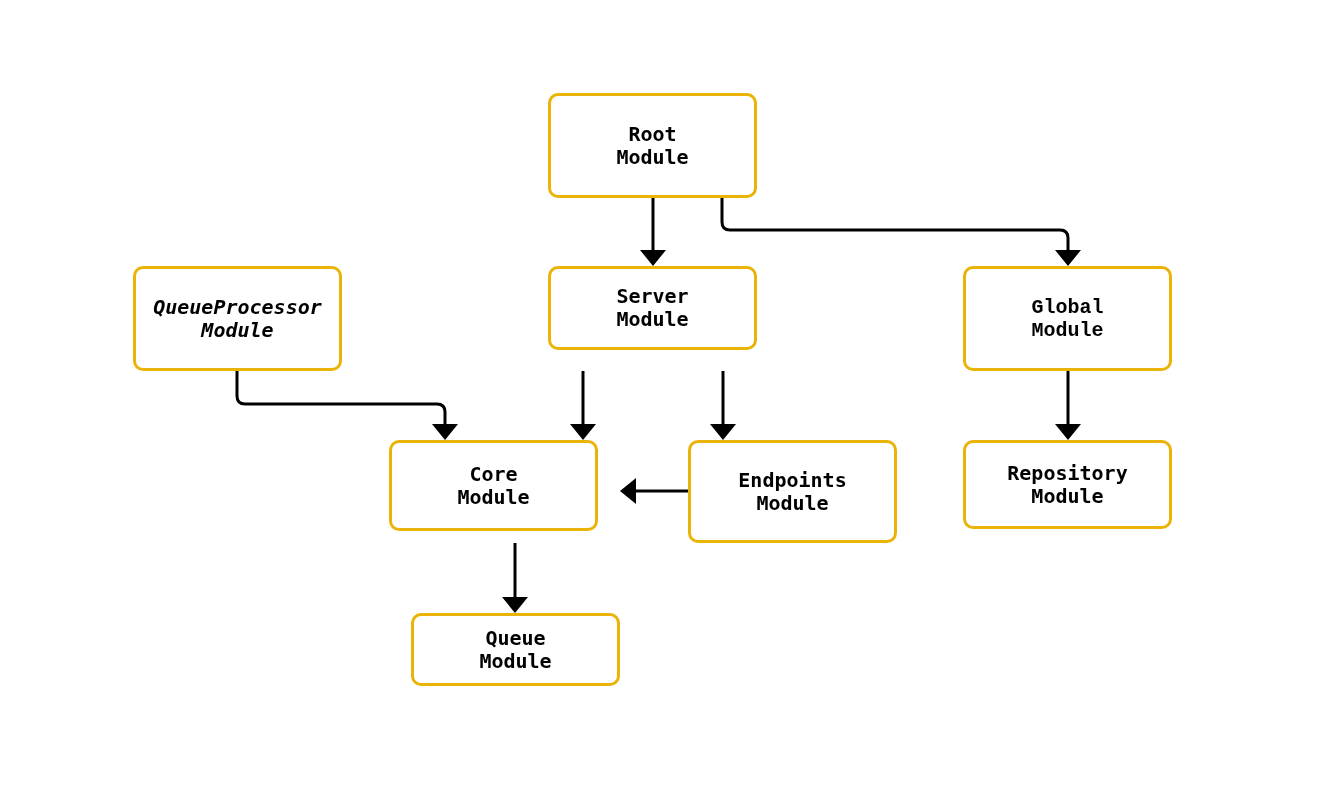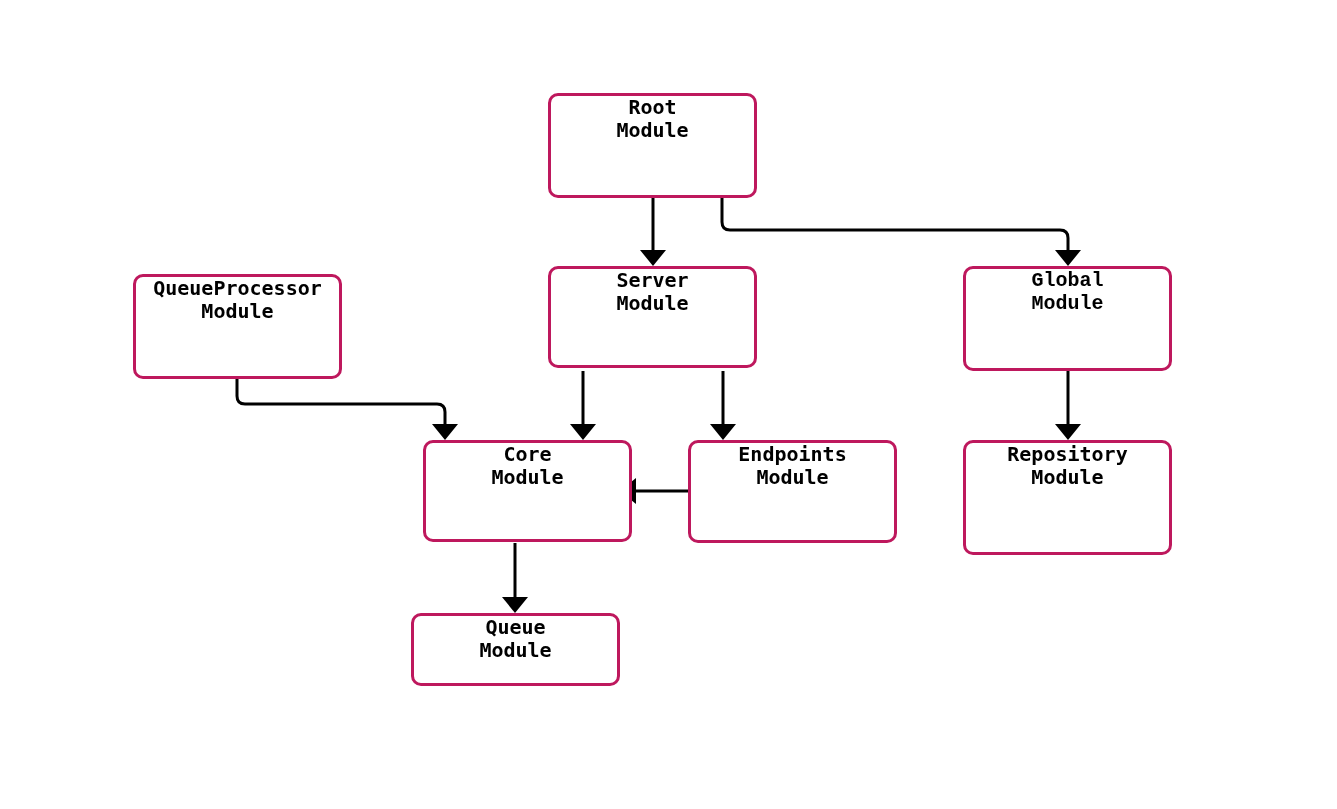--- a/index.html
+++ b/index.html
@@ -37,9 +37,10 @@
     width: 209px;
     box-sizing: border-box;
     background: #ffffff;
-    border: 3px solid #be185d;
+    border: 3px solid #eab308;
     border-radius: 10px;
     display: flex;
+    align-items: center;
     justify-content: center;
     text-align: center;
   }

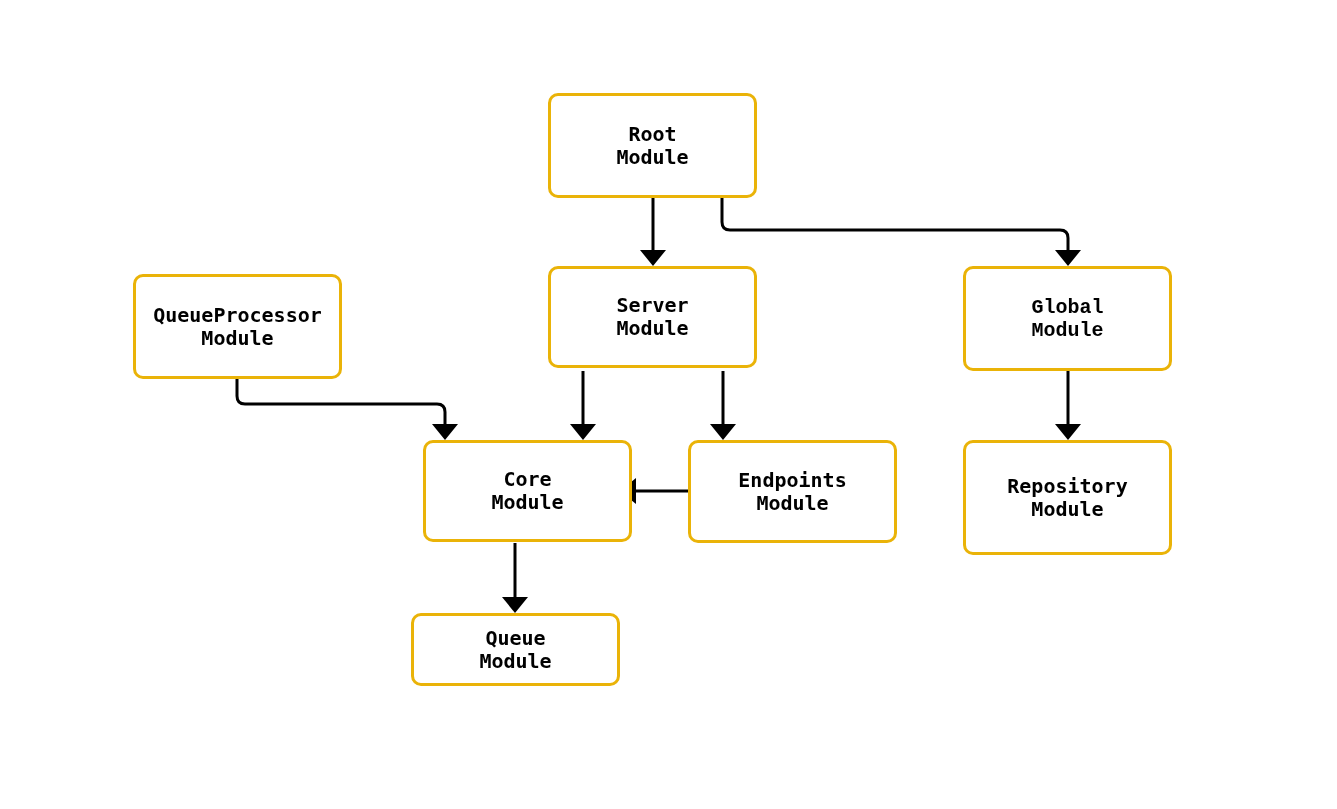--- a/index.html
+++ b/index.html
@@ -52,7 +52,7 @@
     color: #000000;
   }
   .node-root          { left: 548px;  top: 93px;  height: 105px; }
-  .node-queueprocessor{ left: 133px;  top: 274px; height: 105px; }
+  .node-queueprocessor{ left: 133px;  top: 266px; height: 105px; font-style: italic; }
   .node-server        { left: 548px;  top: 266px; height: 102px; }
   .node-global        { left: 963px;  top: 266px; height: 105px; font-family: Liberation Mono, monospace; }
   .node-core          { left: 423px;  top: 440px; height: 102px; }

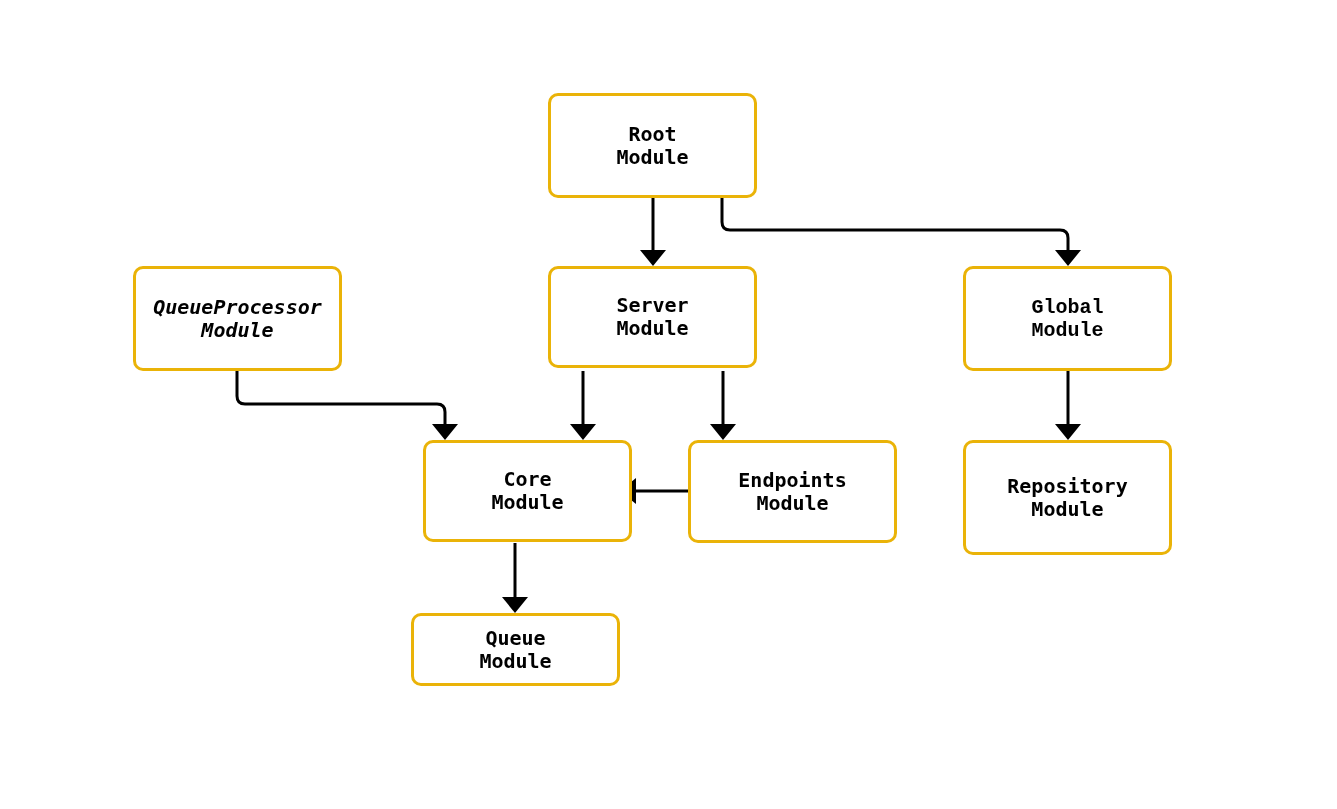--- a/index.html
+++ b/index.html
@@ -53,7 +53,7 @@
   }
   .node-root          { left: 548px;  top: 93px;  height: 105px; }
   .node-queueprocessor{ left: 133px;  top: 266px; height: 105px; font-style: italic; }
-  .node-server        { left: 548px;  top: 266px; height: 102px; }
+  .node-server        { left: 548px;  top: 266px; height: 84px; }
   .node-global        { left: 963px;  top: 266px; height: 105px; font-family: Liberation Mono, monospace; }
   .node-core          { left: 423px;  top: 440px; height: 102px; }
   .node-endpoints     { left: 688px;  top: 440px; height: 103px; }

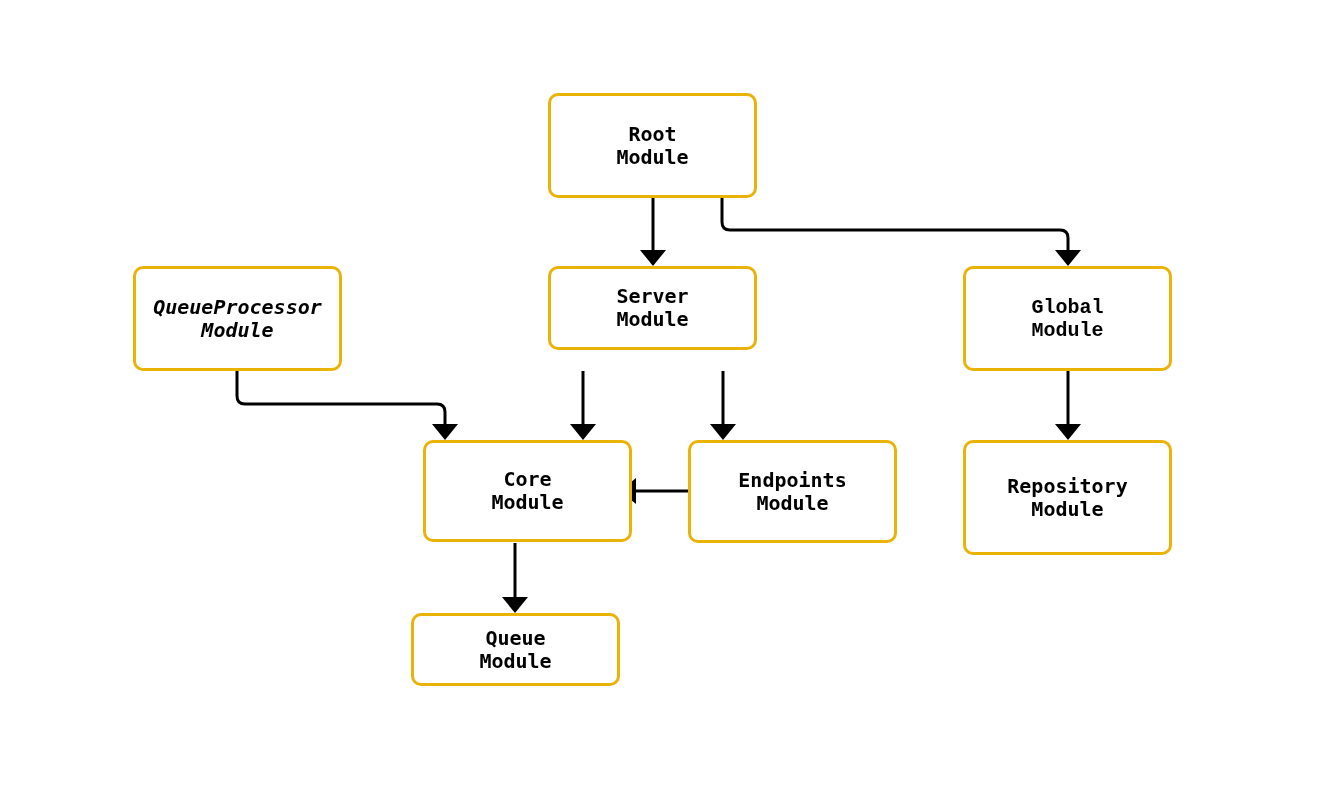--- a/index.html
+++ b/index.html
@@ -55,7 +55,7 @@
   .node-queueprocessor{ left: 133px;  top: 266px; height: 105px; font-style: italic; }
   .node-server        { left: 548px;  top: 266px; height: 84px; }
   .node-global        { left: 963px;  top: 266px; height: 105px; font-family: Liberation Mono, monospace; }
-  .node-core          { left: 423px;  top: 440px; height: 102px; }
+  .node-core          { left: 389px;  top: 440px; height: 91px; }
   .node-endpoints     { left: 688px;  top: 440px; height: 103px; }
   .node-repository    { left: 963px;  top: 440px; height: 115px; }
   .node-queue         { left: 411px;  top: 613px; height: 73px; }

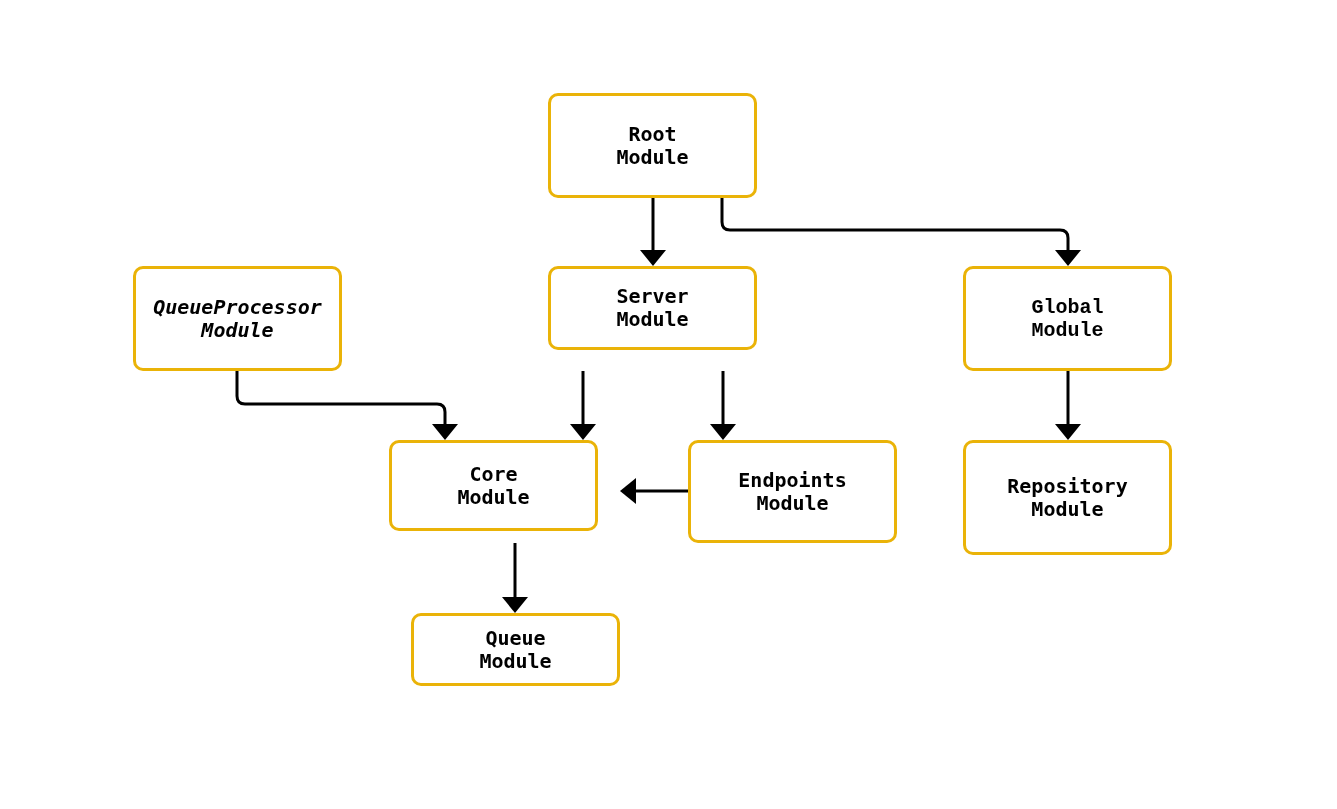--- a/index.html
+++ b/index.html
@@ -57,7 +57,7 @@
   .node-global        { left: 963px;  top: 266px; height: 105px; font-family: Liberation Mono, monospace; }
   .node-core          { left: 389px;  top: 440px; height: 91px; }
   .node-endpoints     { left: 688px;  top: 440px; height: 103px; }
-  .node-repository    { left: 963px;  top: 440px; height: 115px; }
+  .node-repository    { left: 963px;  top: 440px; height: 89px; }
   .node-queue         { left: 411px;  top: 613px; height: 73px; }
 </style>
 </head>

